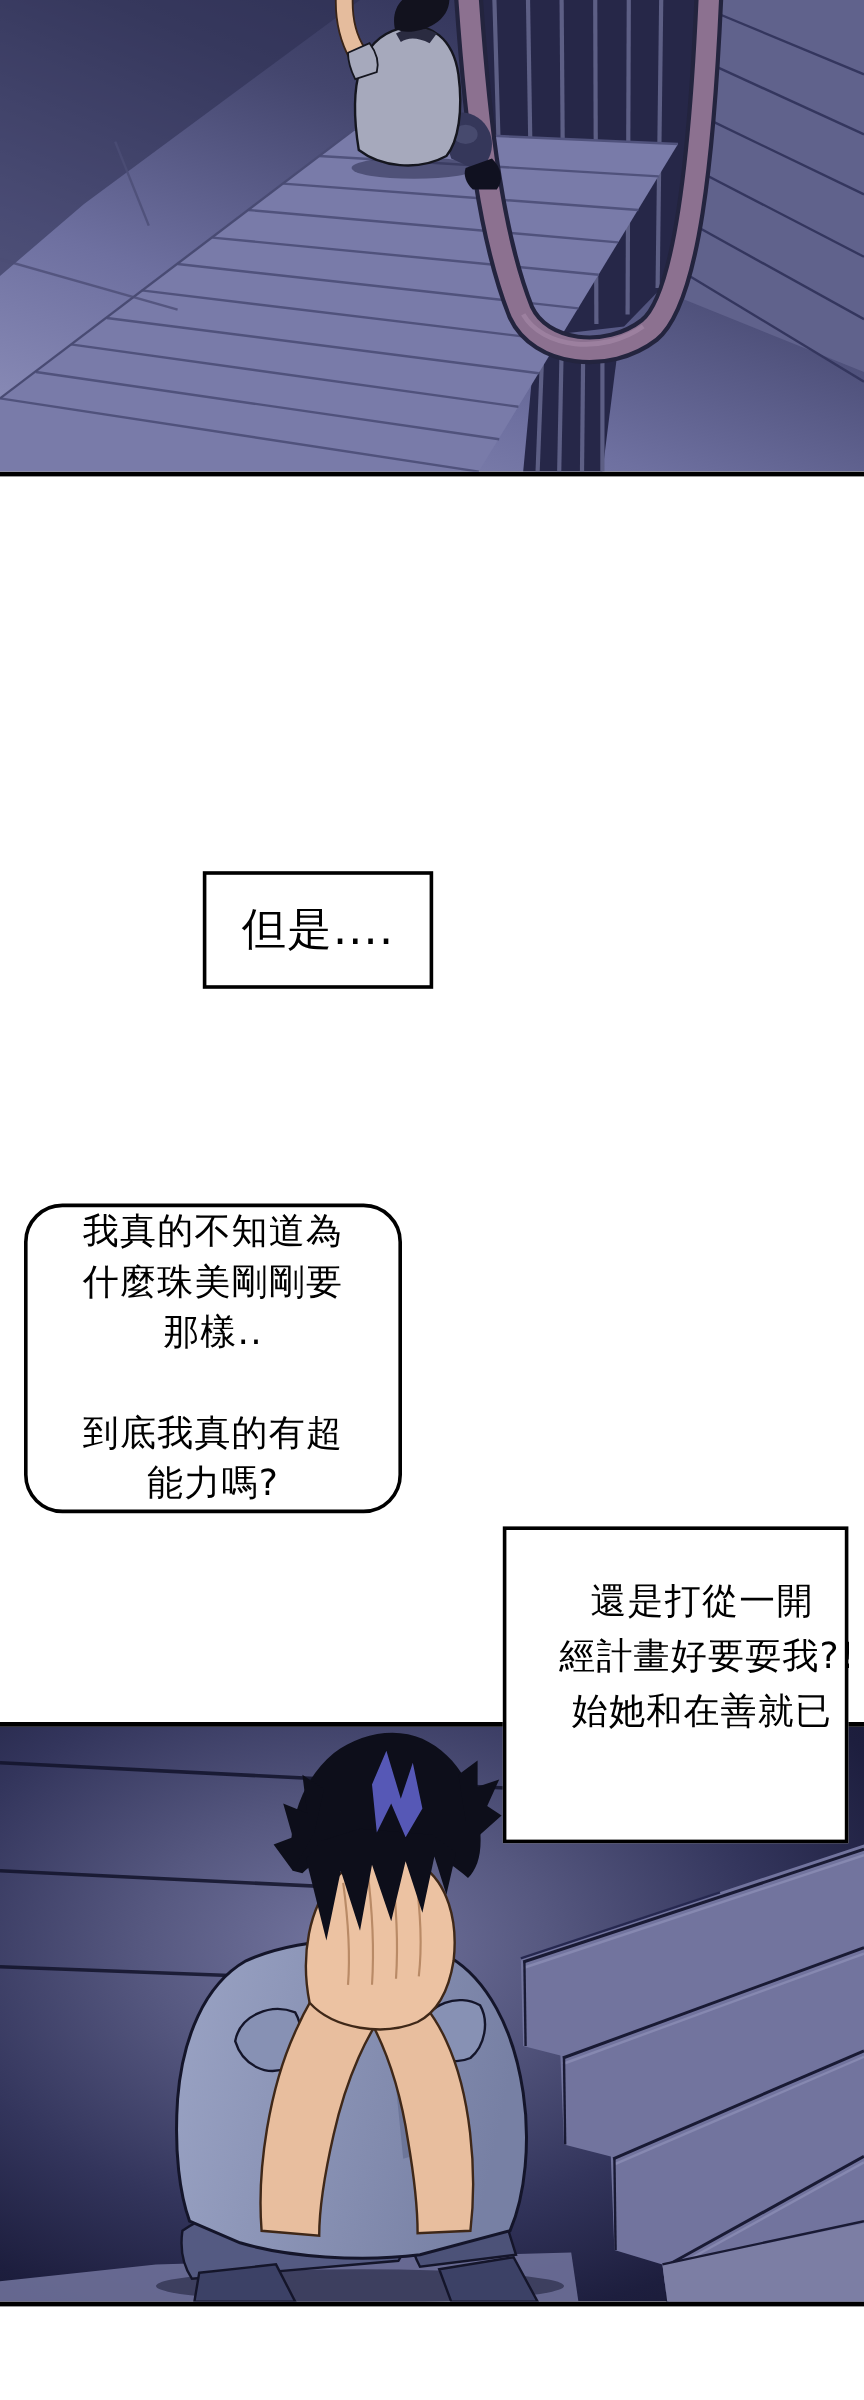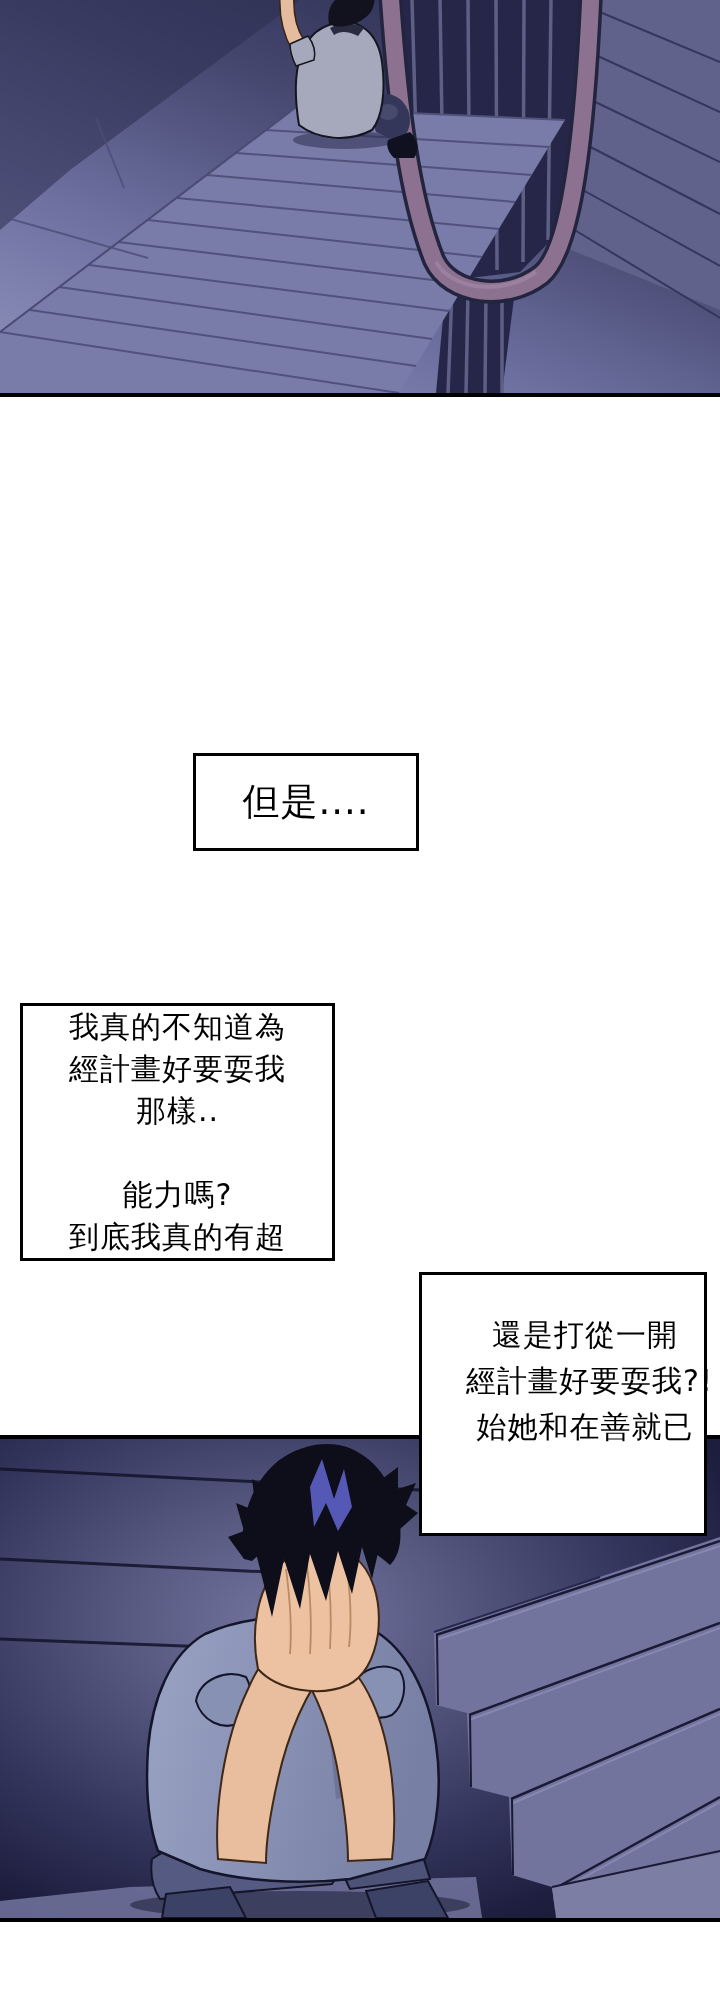--- a/index.html
+++ b/index.html
@@ -11,7 +11,7 @@
   .speech{position:absolute;box-sizing:border-box;background:#ffffff;border:3px solid #000;
           color:#000;text-align:center;display:flex;flex-direction:column;justify-content:center;
           letter-spacing:1px;font-weight:500;z-index:5;}
-  #box1{left:169px;top:753px;width:226px;height:98px;font-size:37px;margin-left:24px;}
+  #box1{left:169px;top:726px;width:192px;height:98px;font-size:37px;}
   #box1 .sline{line-height:44px;}
   #box2{left:20px;top:1003px;width:315px;height:258px;font-size:30px;justify-content:flex-start;}
   #box2 .sline{line-height:42px;}

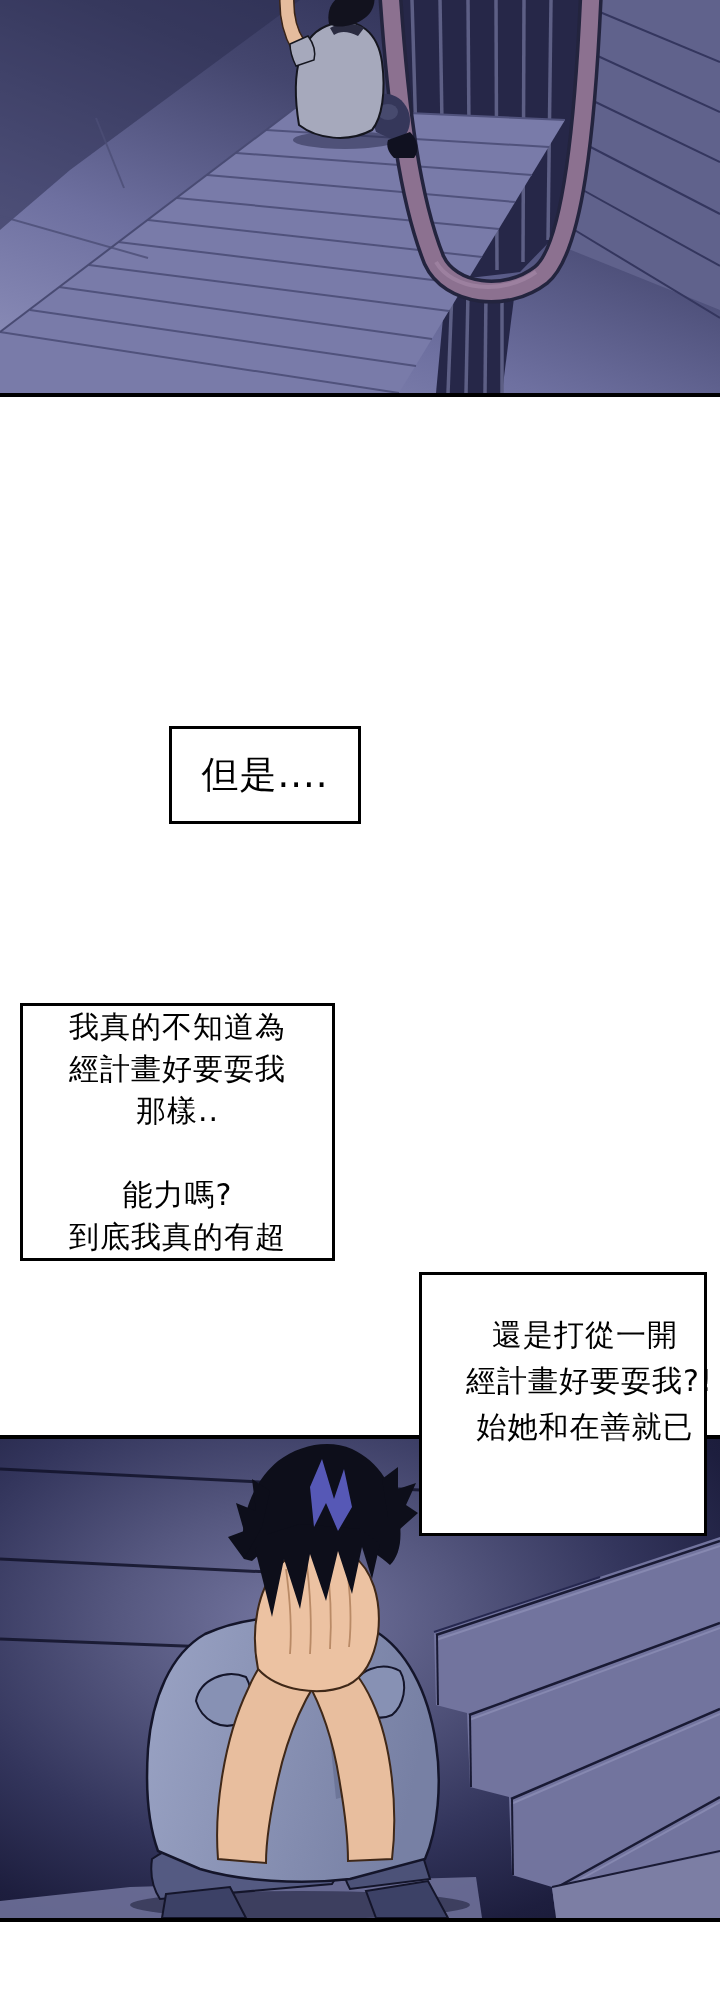--- a/index.html
+++ b/index.html
@@ -13,7 +13,7 @@
           letter-spacing:1px;font-weight:500;z-index:5;}
   #box1{left:169px;top:726px;width:192px;height:98px;font-size:37px;}
   #box1 .sline{line-height:44px;}
-  #box2{left:20px;top:1003px;width:315px;height:258px;font-size:30px;justify-content:flex-start;}
+  #box2{left:20px;top:1003px;width:315px;height:258px;font-size:30px;justify-content:flex-start;border-radius:32px;}
   #box2 .sline{line-height:42px;}
   #box3{left:419px;top:1272px;width:288px;height:264px;font-size:30px;}
   #box3 .sline{line-height:46px;padding-left:44px;}

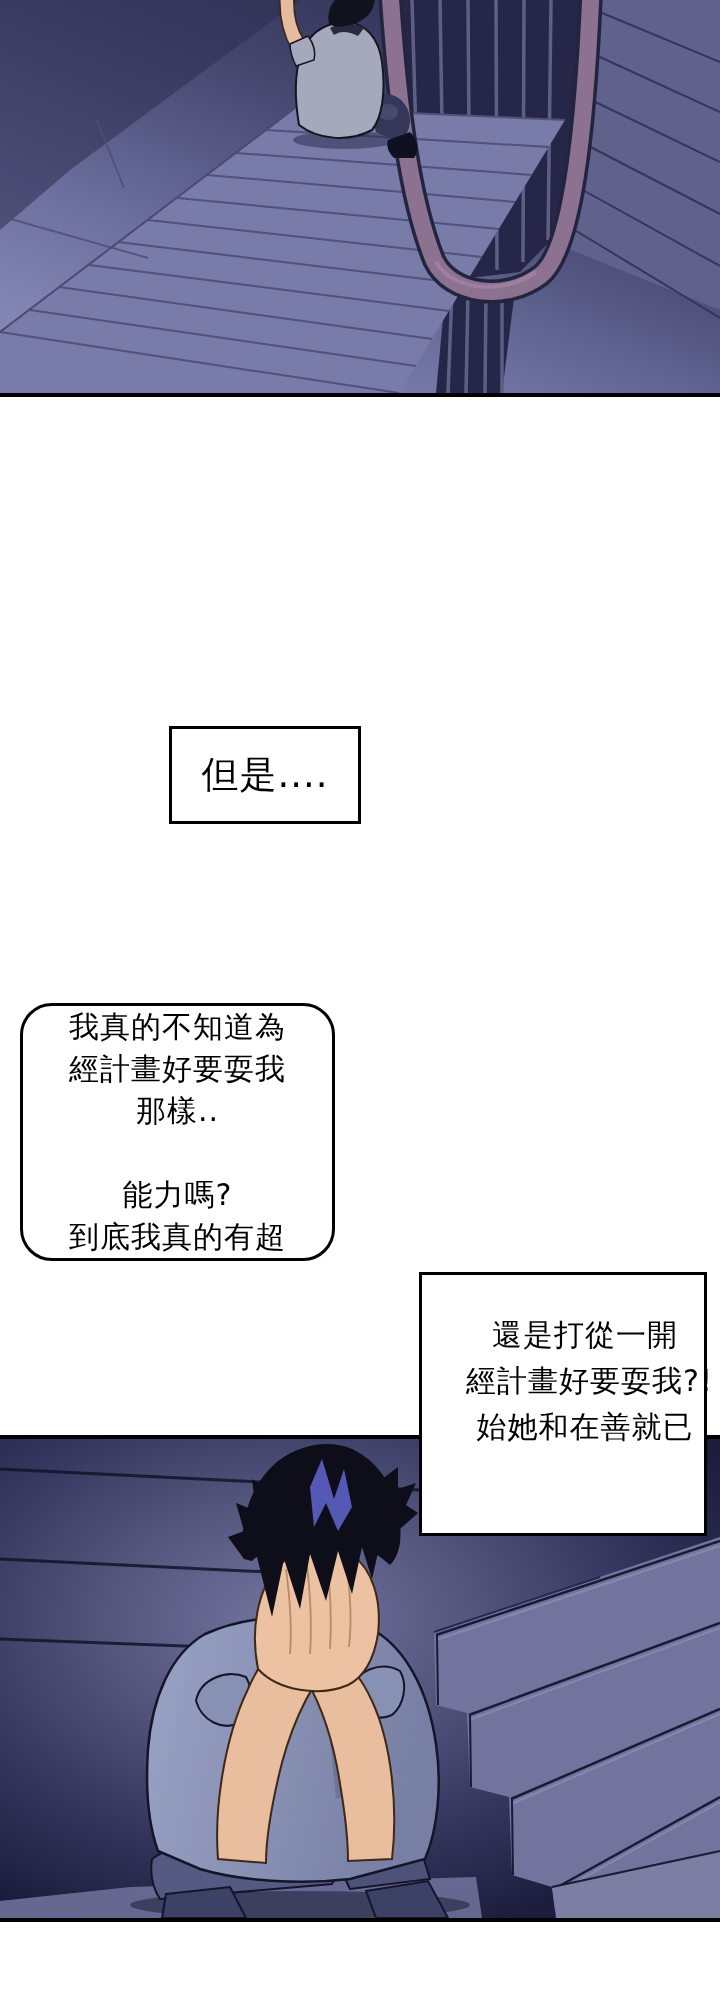--- a/index.html
+++ b/index.html
@@ -203,7 +203,7 @@
     </div>
   <div class="speech" id="box2">
       <div class="sline">我真的不知道為</div>
-      <div class="sline">經計畫好要耍我</div>
+      <div class="sline">什麼珠美剛剛要</div>
       <div class="sline">那樣..</div>
       <div class="sline">&nbsp;</div>
       <div class="sline">能力嗎?</div>

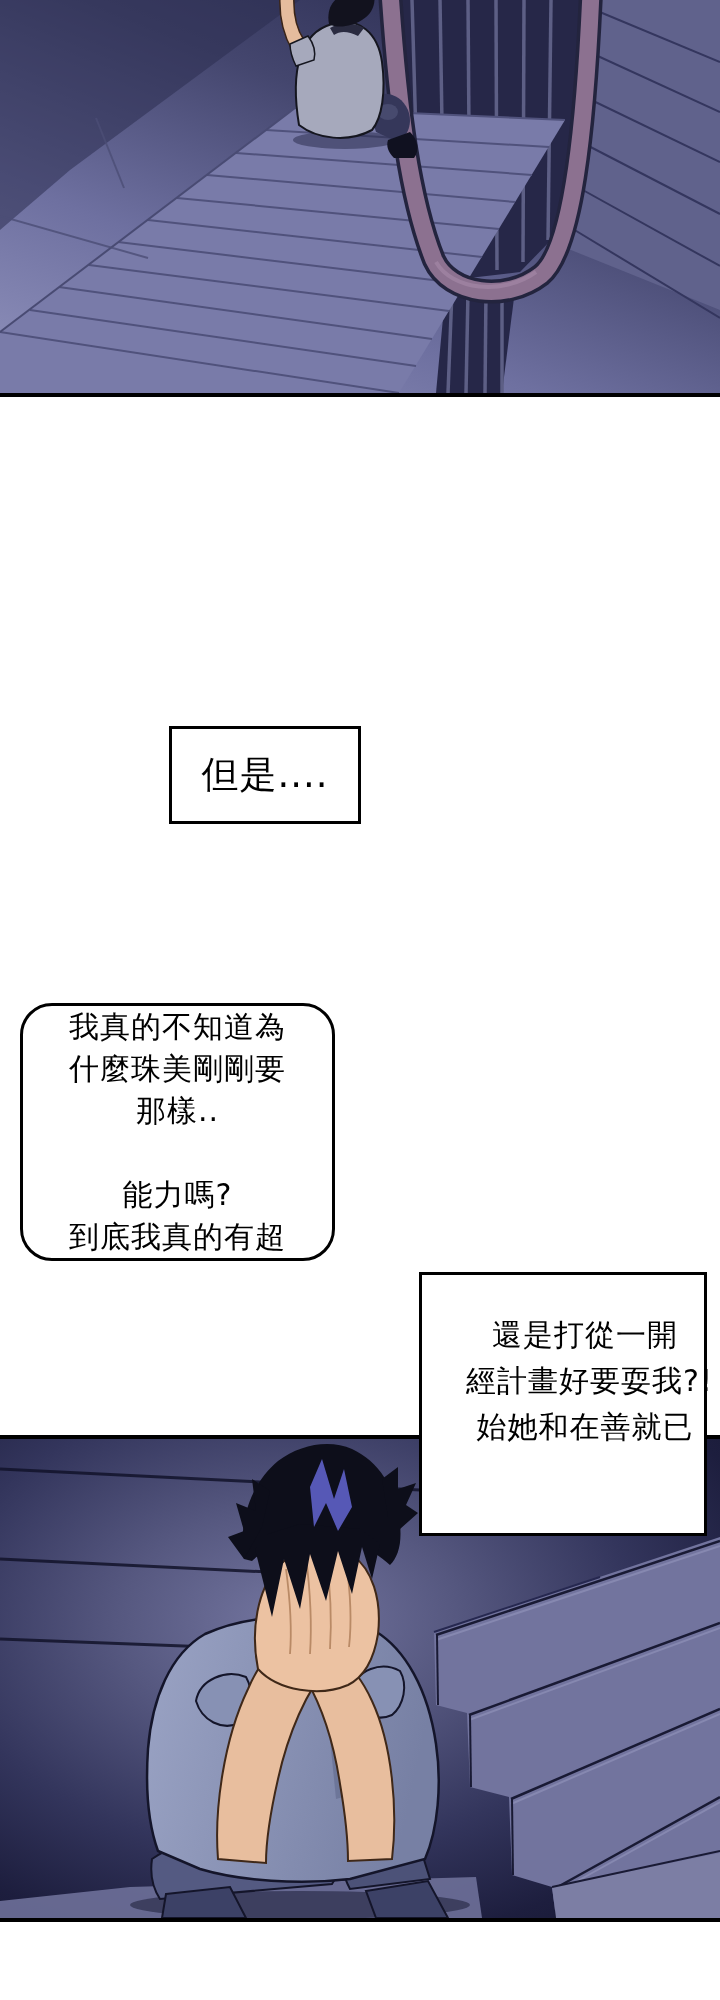--- a/index.html
+++ b/index.html
@@ -206,8 +206,8 @@
       <div class="sline">什麼珠美剛剛要</div>
       <div class="sline">那樣..</div>
       <div class="sline">&nbsp;</div>
+      <div class="sline">到底我真的有超</div>
       <div class="sline">能力嗎?</div>
-      <div class="sline">到底我真的有超</div>
     </div>
   <div class="speech" id="box3">
       <div class="sline">還是打從一開</div>

